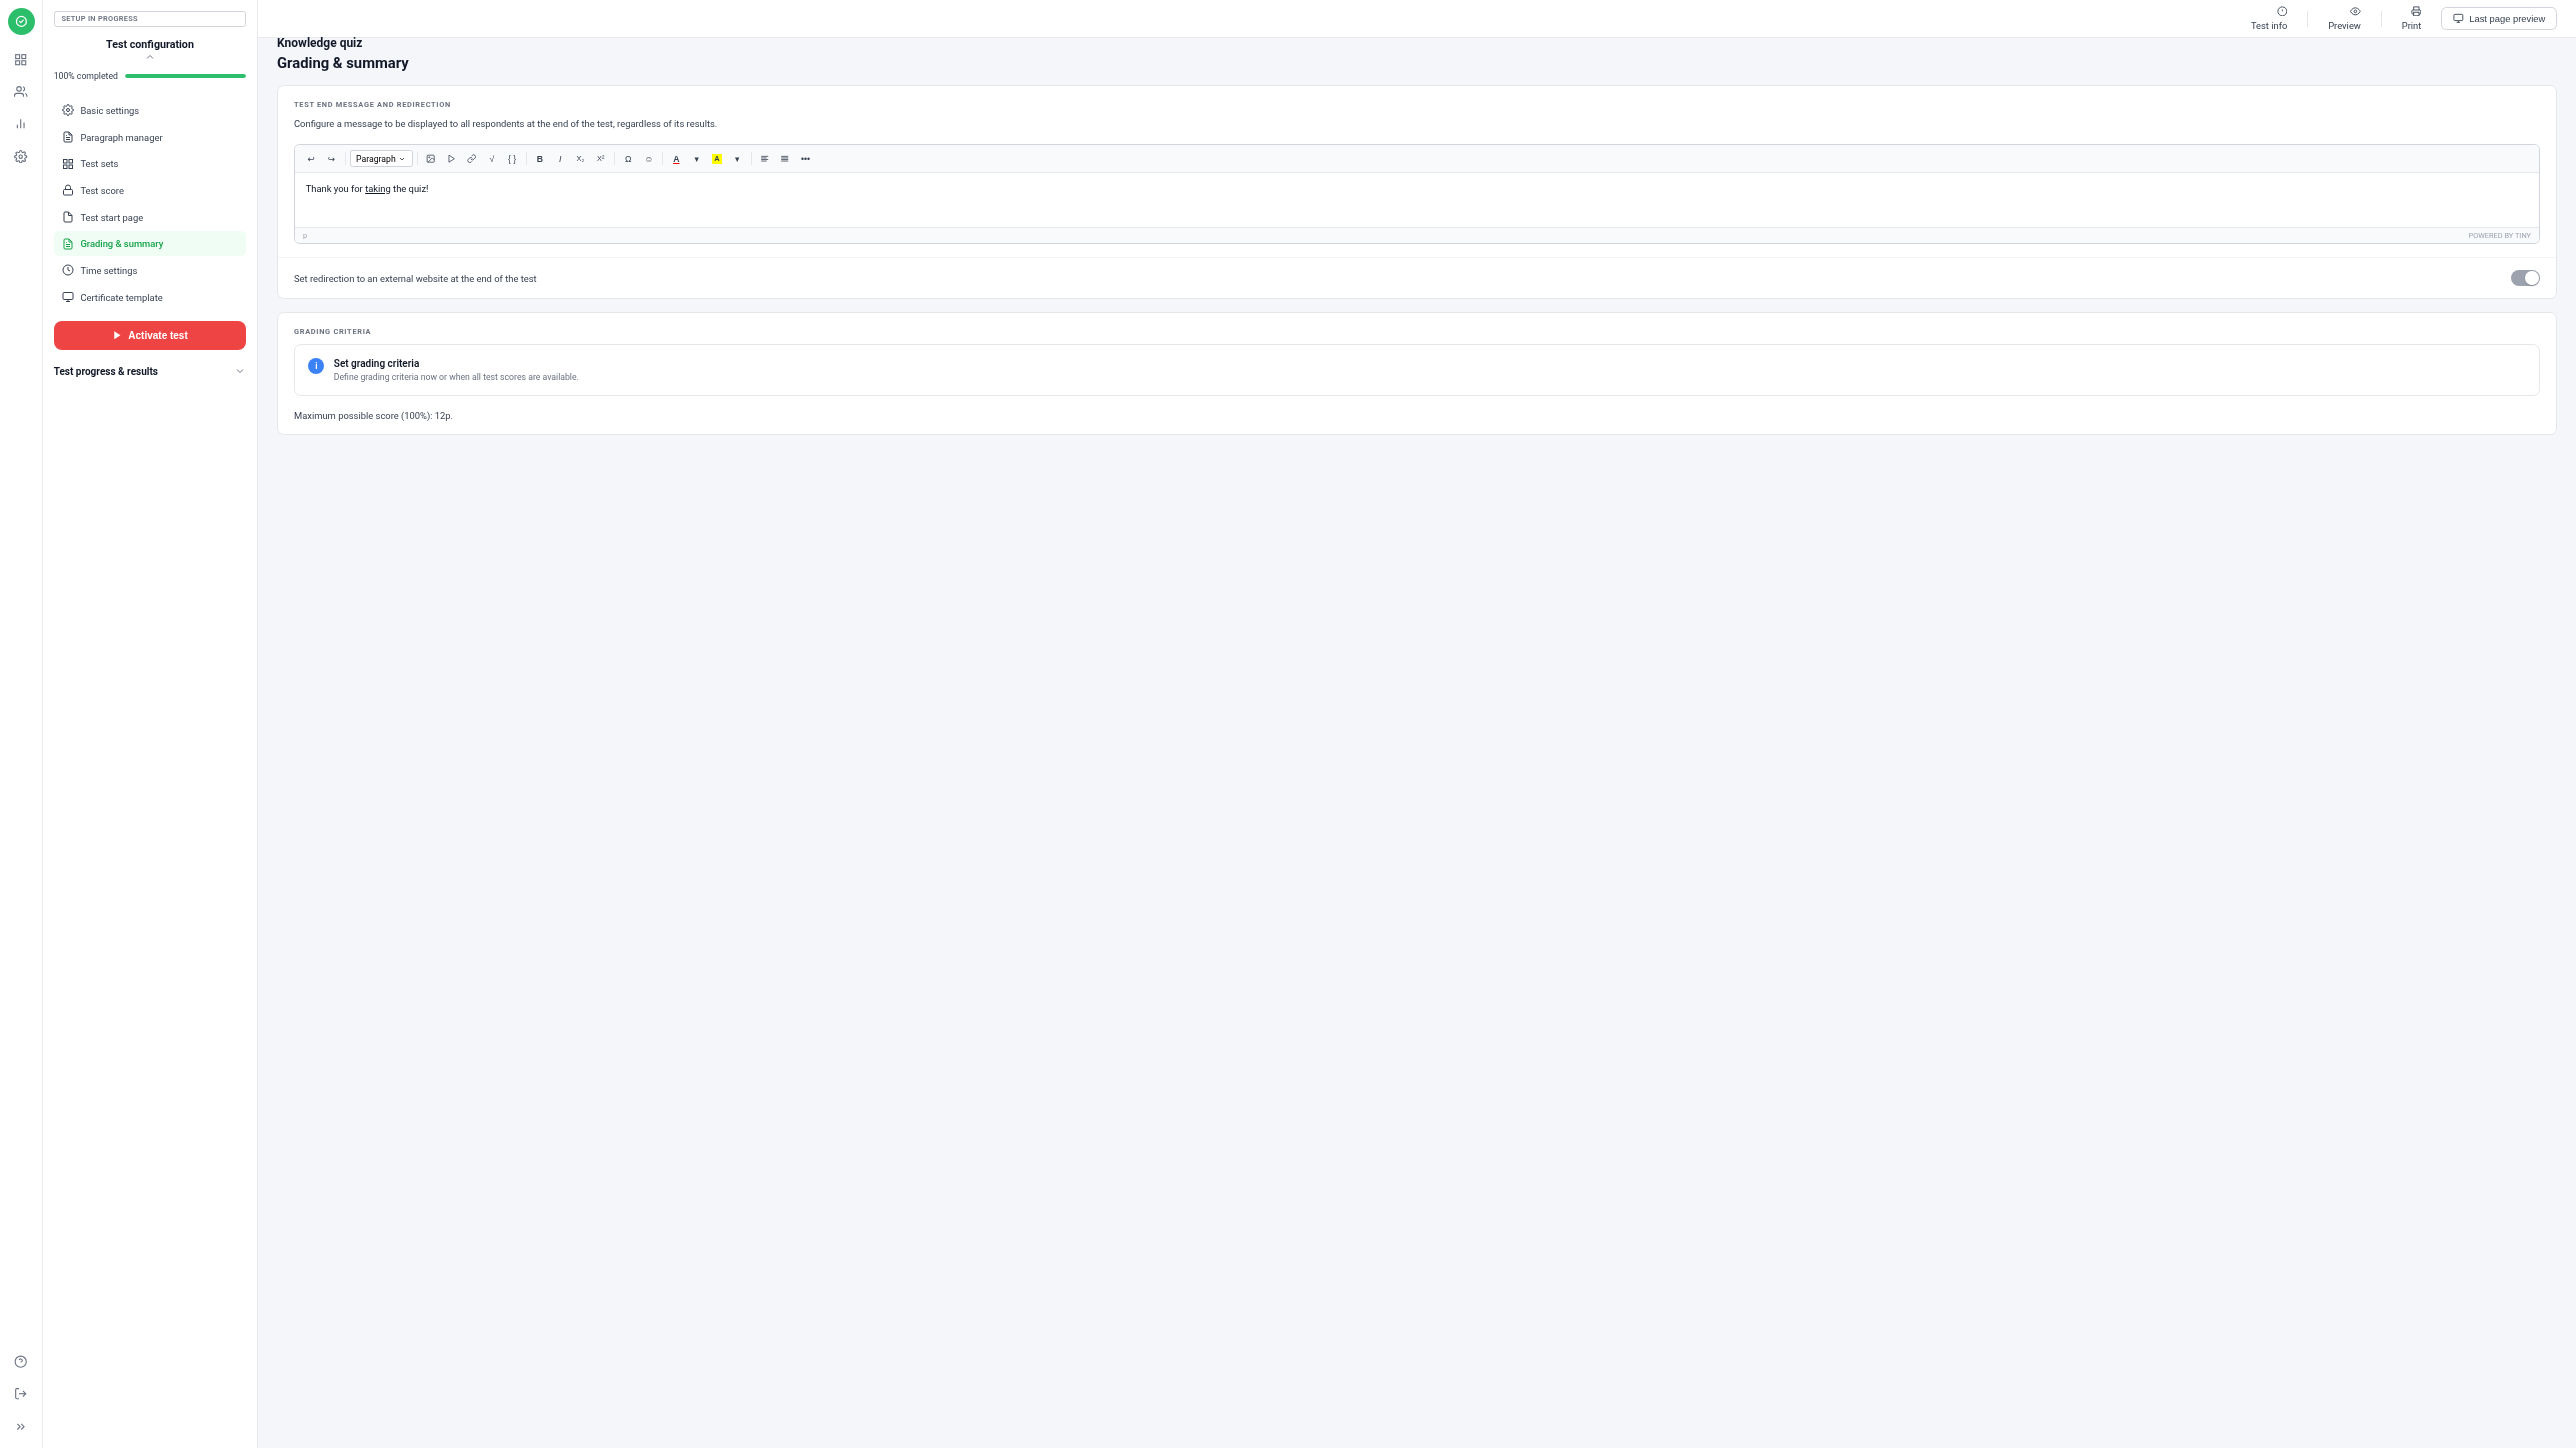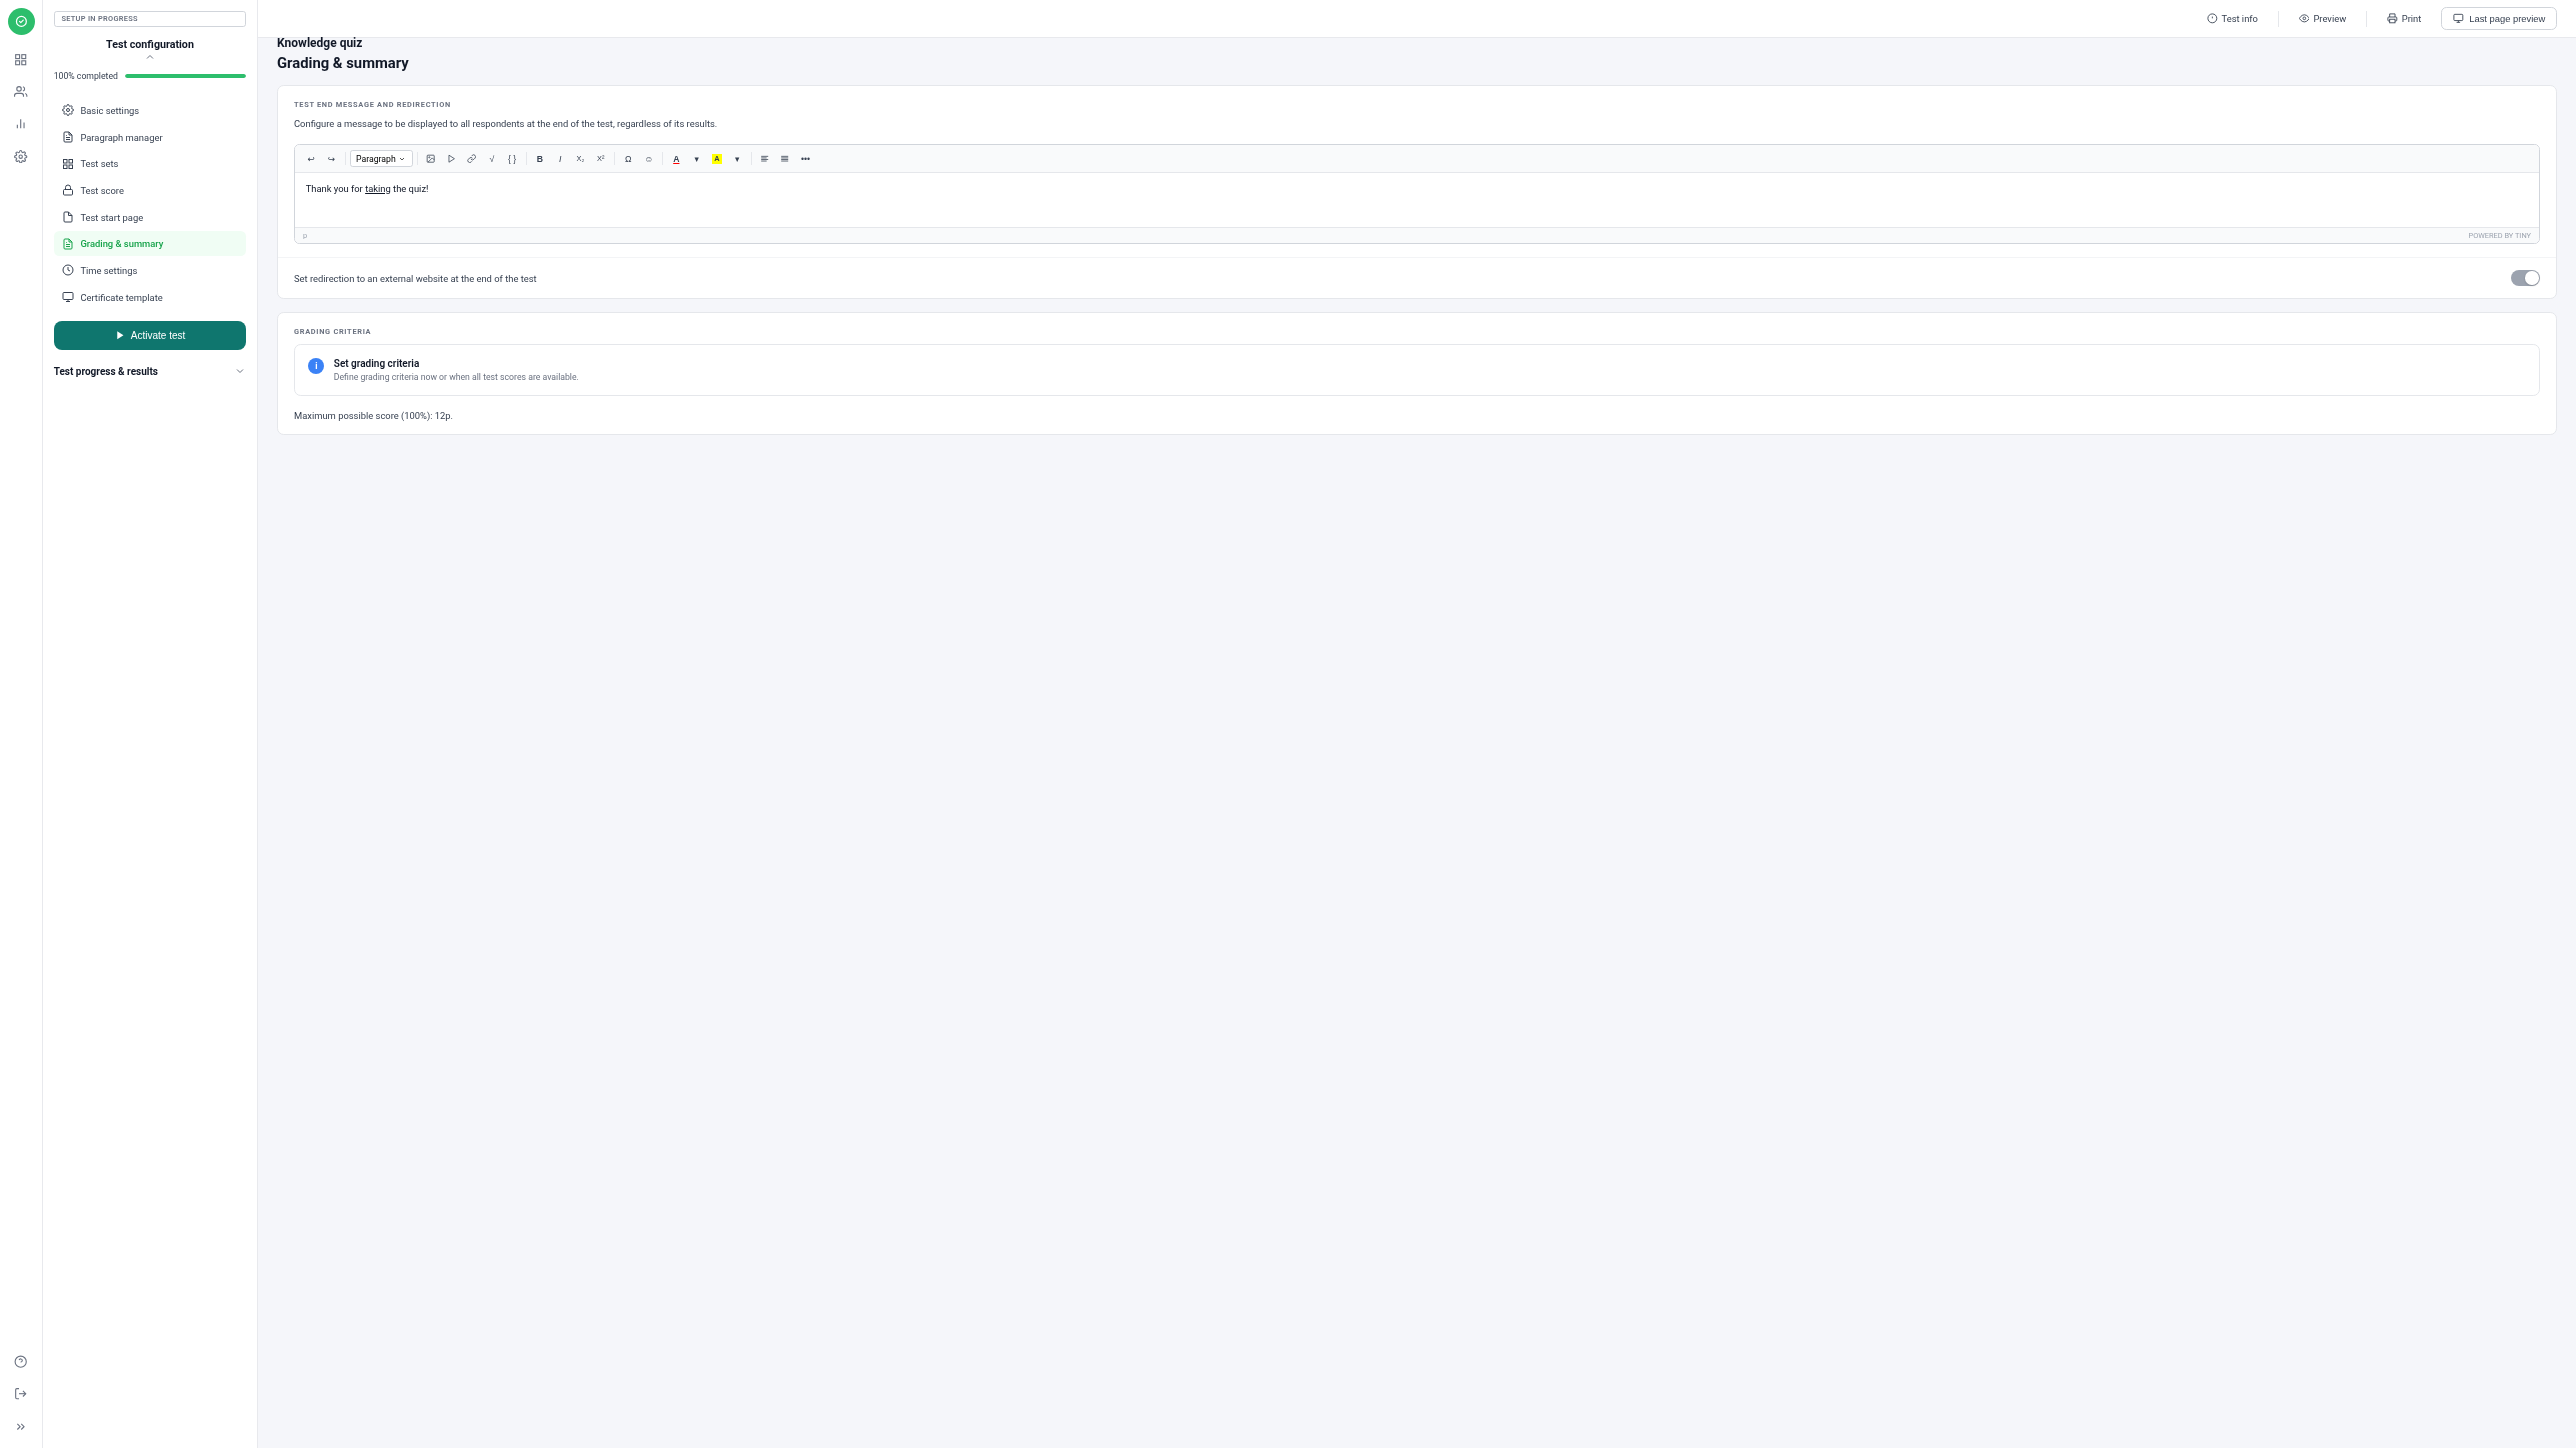--- a/index.html
+++ b/index.html
@@ -175,6 +175,7 @@
       cursor: pointer;
       padding: 4px 6.7px;
       border-radius: 4px;
+      flex-direction: column;
     }
     .top-bar-action svg { width: 10.7px; height: 10.7px; }
     .top-bar-divider { width: 0.7px; height: 16px; background: #e5e7eb; }

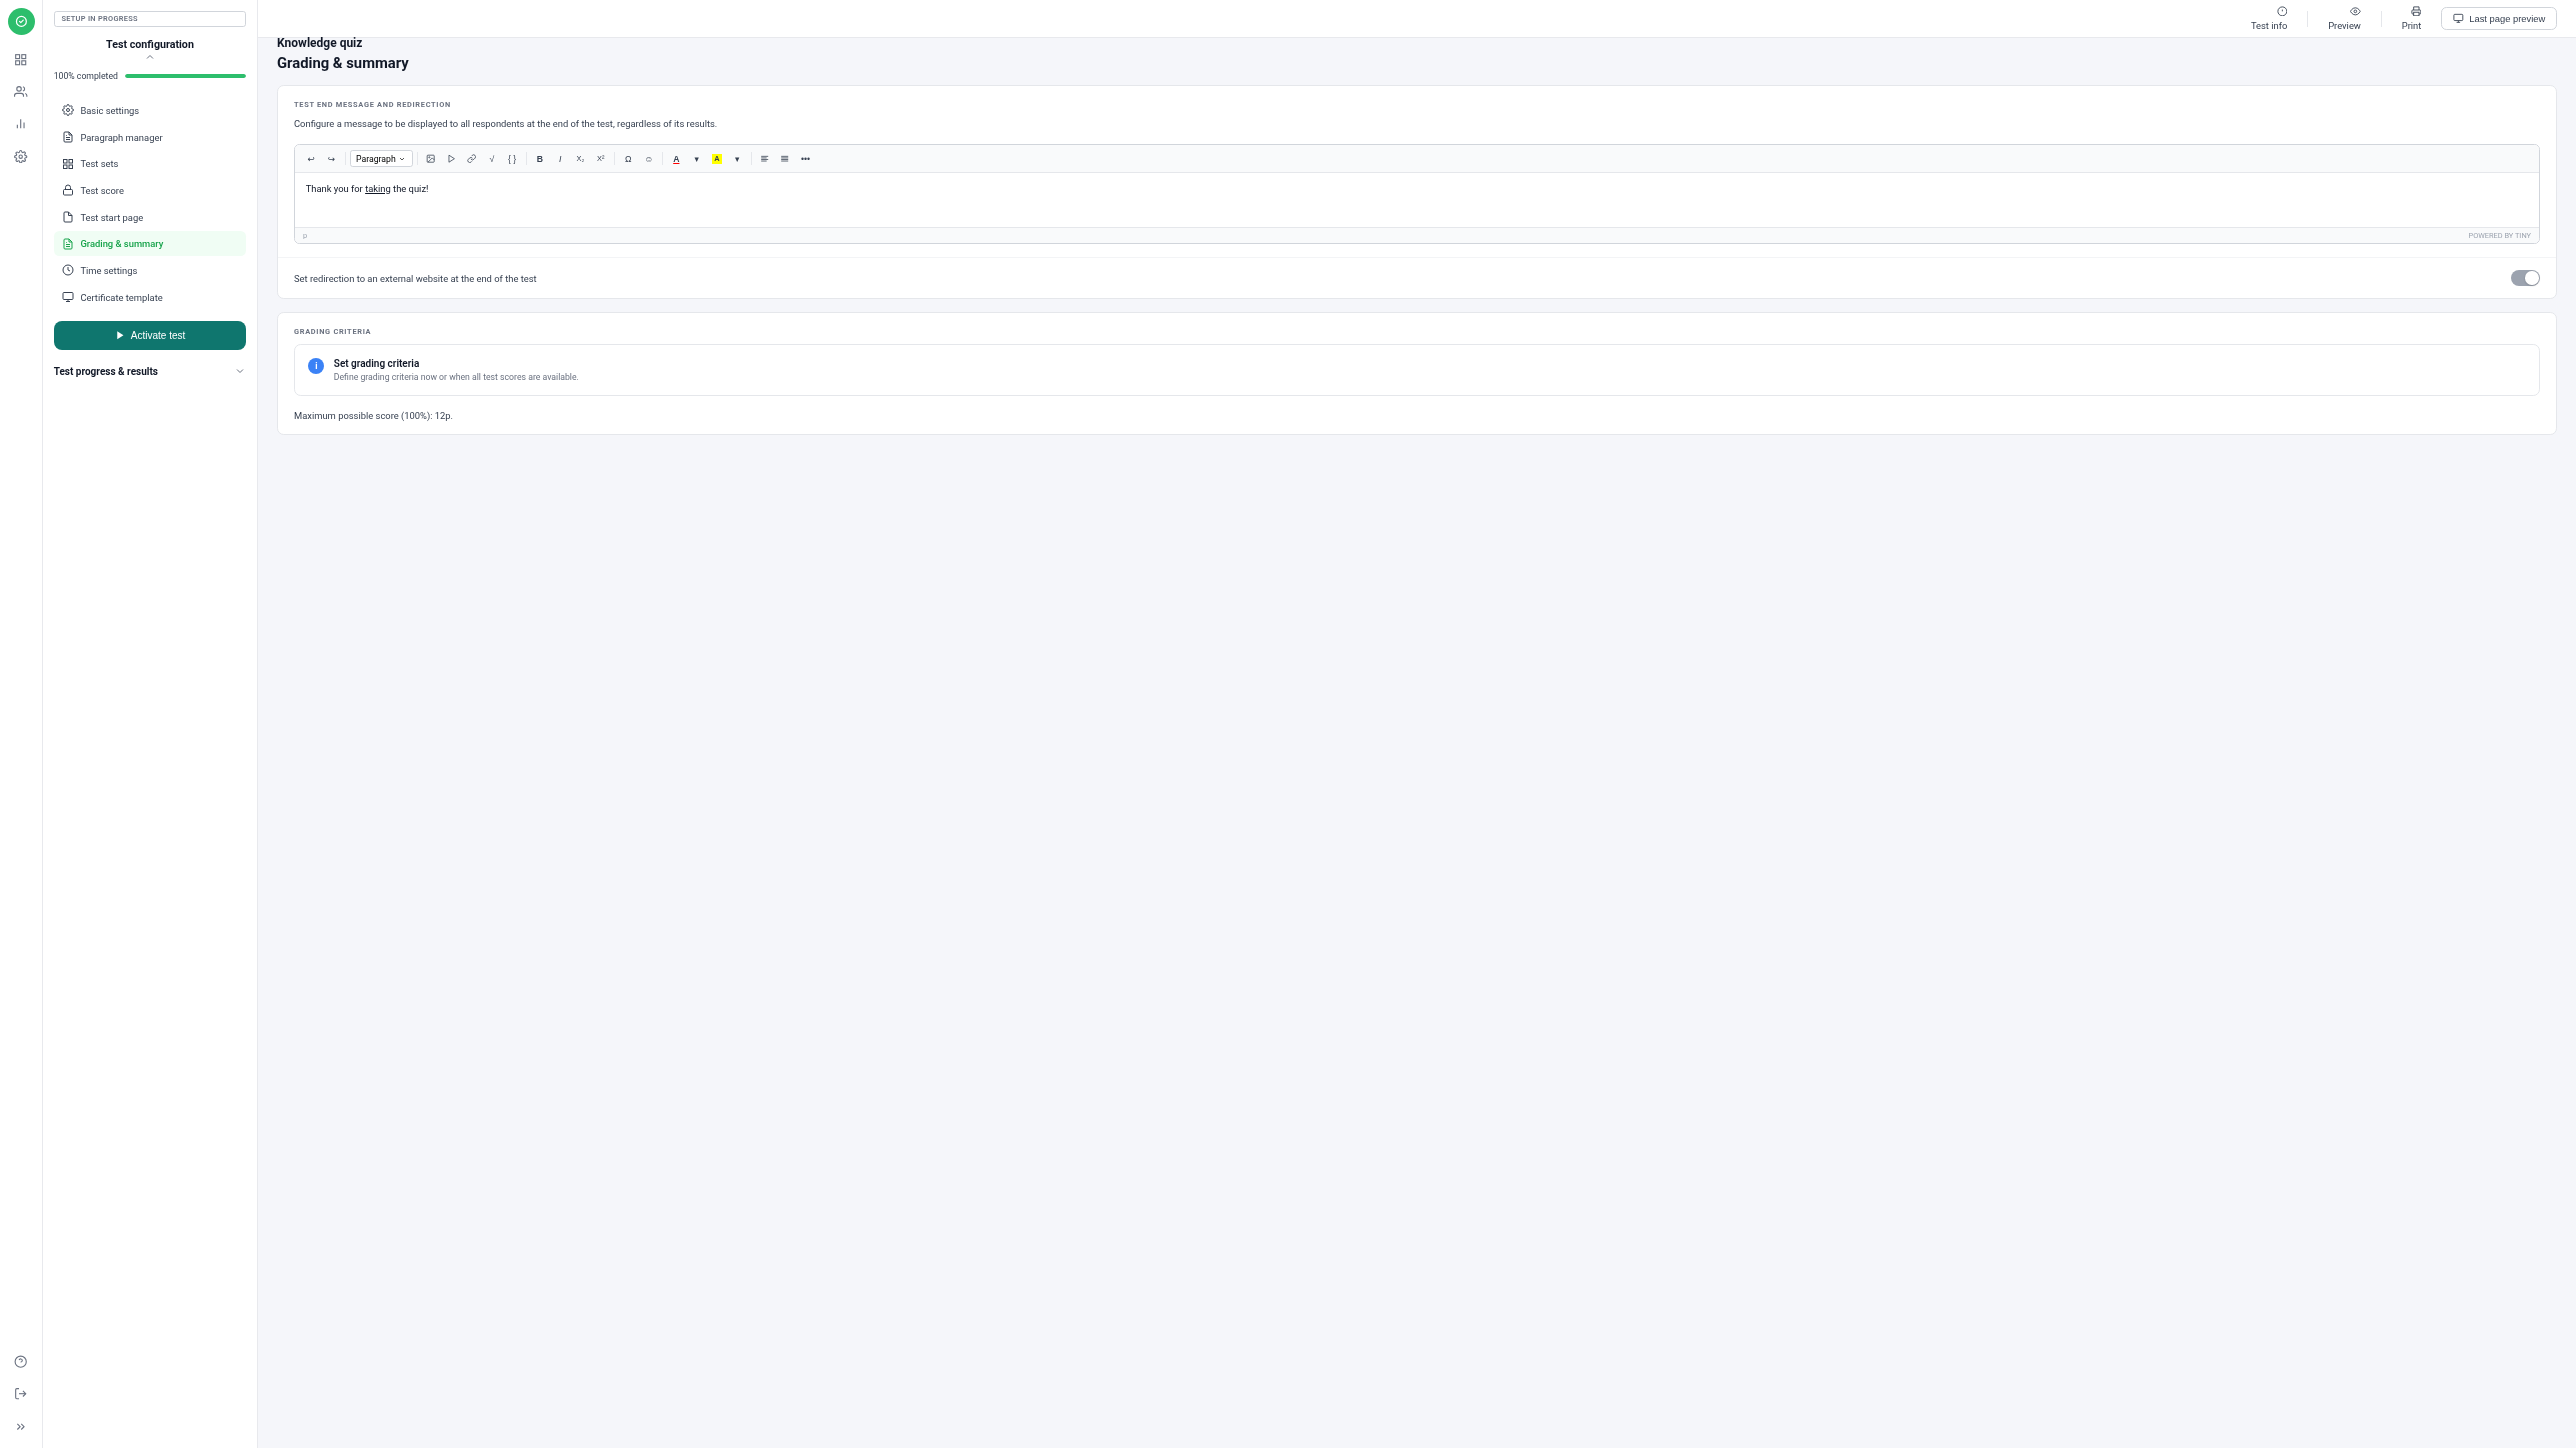--- a/index.html
+++ b/index.html
@@ -110,13 +110,13 @@
     }
     .nav-item svg { width: 12px; height: 12px; flex-shrink: 0; }
     .activate-btn {
-      background: #0f766e;
+      background: #ef4444;
       color: white;
       border: none;
       border-radius: 8px;
       padding: 9.4px;
       font-size: 10px;
-      font-weight: 400;
+      font-weight: 700;
       width: 100%;
       cursor: pointer;
       display: flex;

